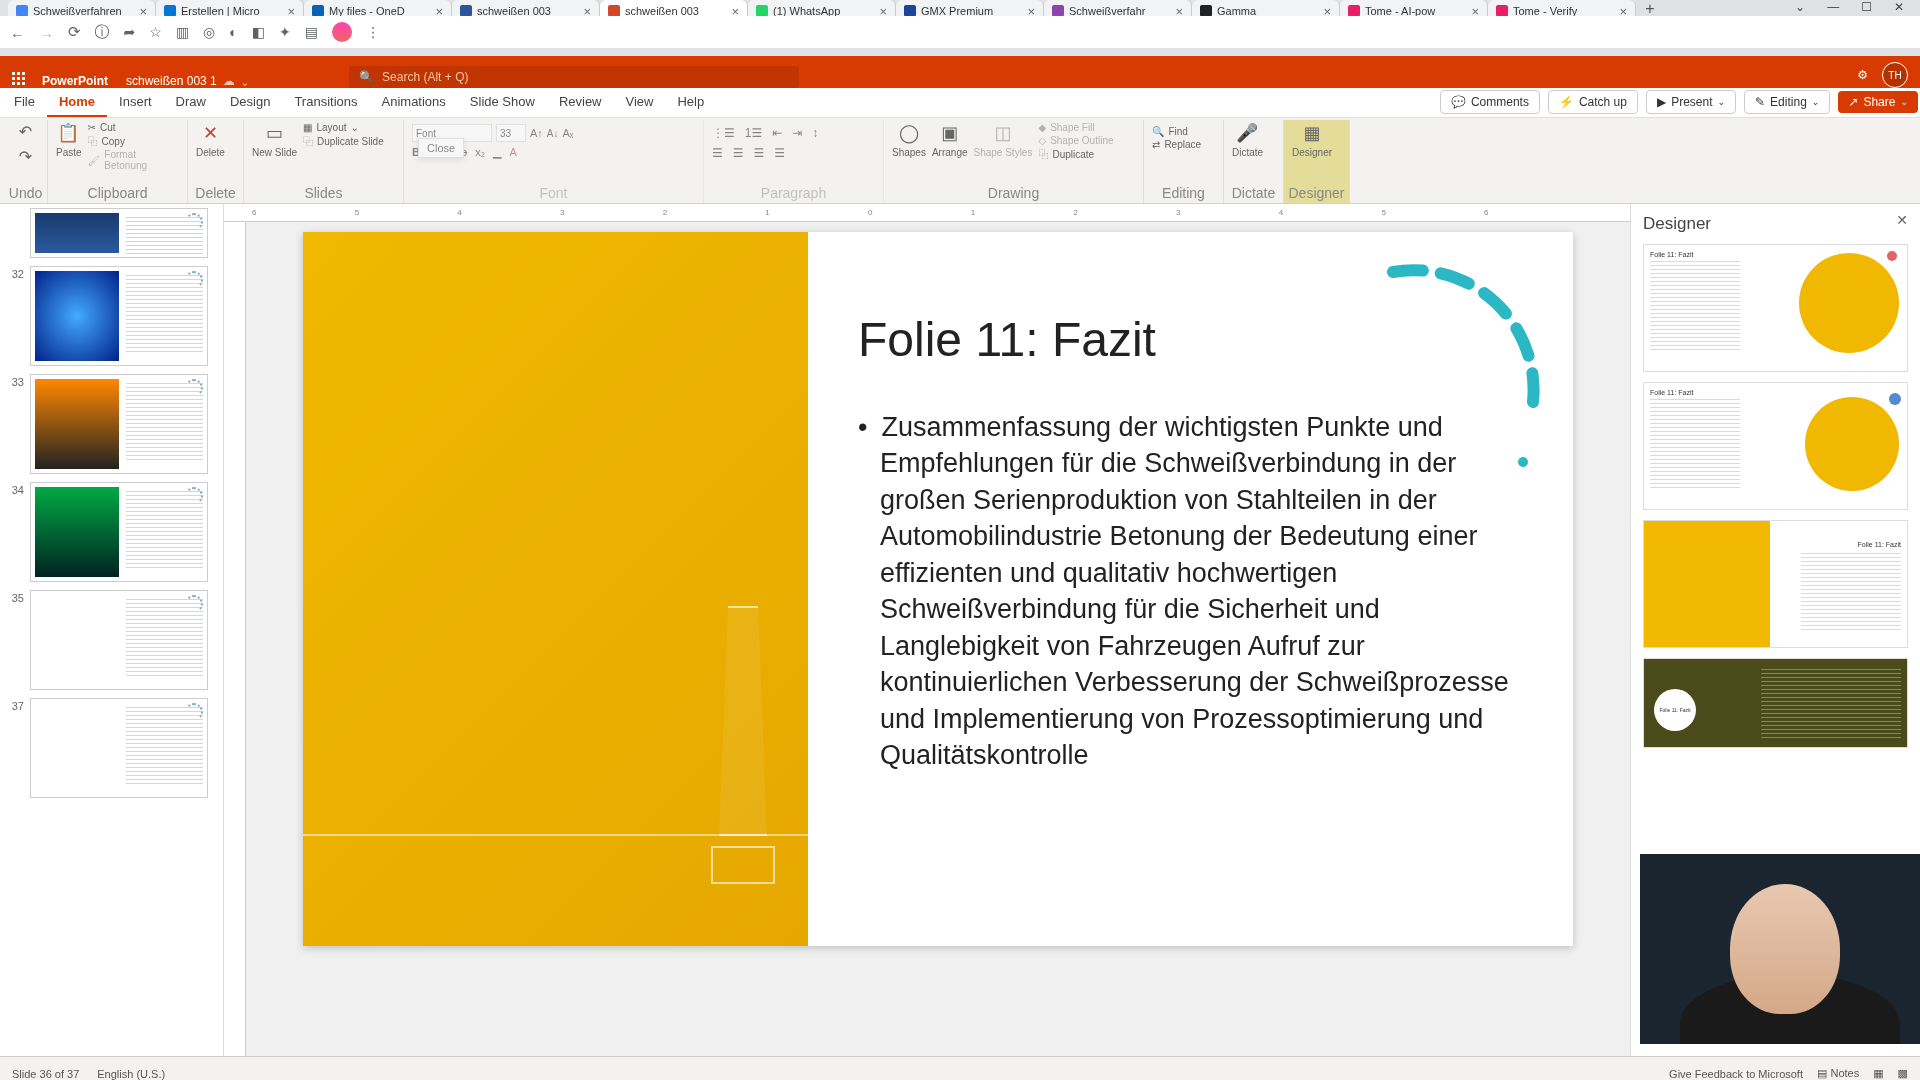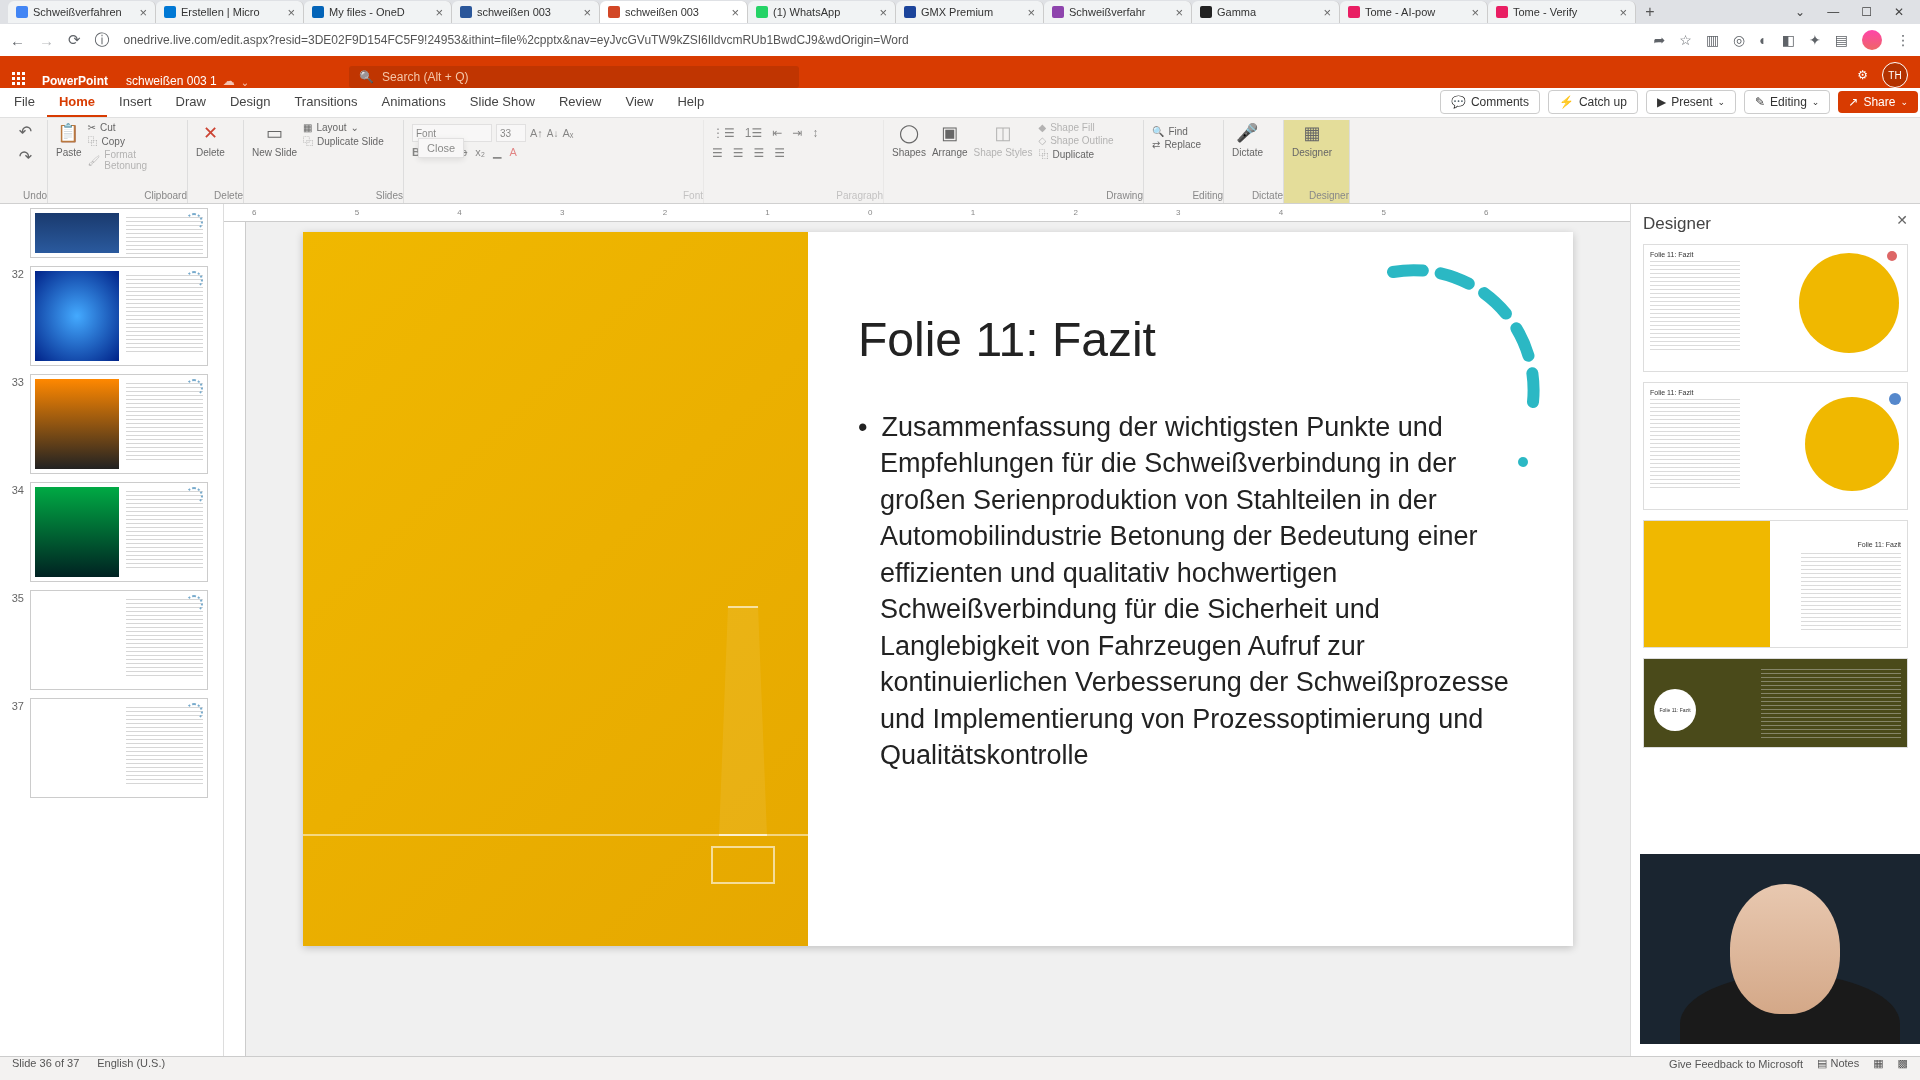--- a/index.html
+++ b/index.html
@@ -7,7 +7,7 @@
 
 
 .browser-top { height: 56px; background: #dfe1e5; display: flex; flex-direction: column; }
-.tab-strip { height: 24px; display: flex; align-items: center; padding-left: 8px; gap: 0; }
+.tab-strip { height: 16px; display: flex; align-items: flex-start; padding-left: 8px; gap: 0; }
 .tab { height: 22px; width: 148px; background: #f1f3f4; border-radius: 6px 6px 0 0; display: flex; align-items: center; padding: 0 8px; font-size: 11px; color: #333; gap: 5px; white-space: nowrap; overflow: hidden; border-right: 1px solid #ccc; }
 .tab.active { background: #fff; }
 .tab-favicon { width: 12px; height: 12px; border-radius: 2px; flex-shrink: 0; }

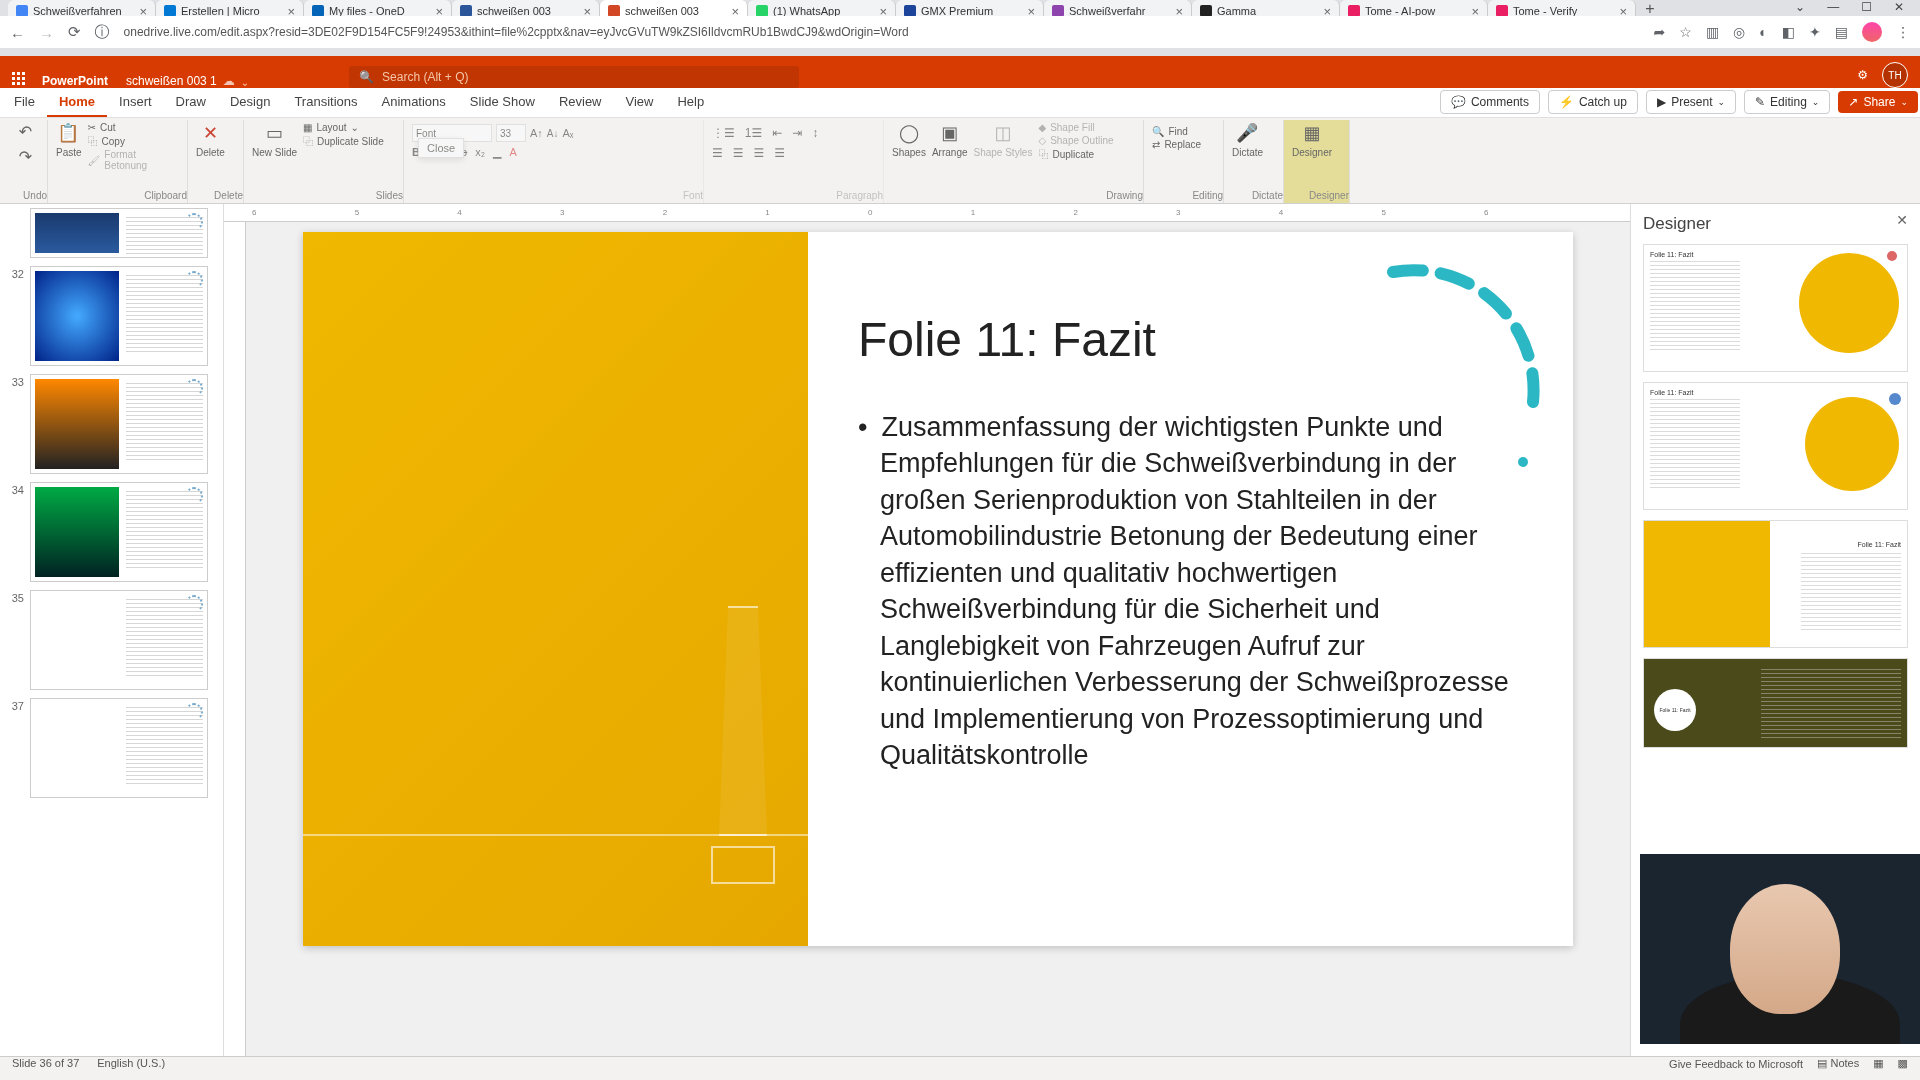--- a/index.html
+++ b/index.html
@@ -170,7 +170,6 @@
     <span class="nav-btn dimmed">→</span>
     <span class="nav-btn">⟳</span>
     <span class="nav-btn">ⓘ</span>
-    <div class="url-box">onedrive.live.com/edit.aspx?resid=3DE02F9D154FC5F9!24953&amp;ithint=file%2cpptx&amp;nav=eyJvcGVuTW9kZSI6IldvcmRUb1BwdCJ9&amp;wdOrigin=Word</div>
     <div class="ext-icons">
       <span>➦</span>
       <span>☆</span>

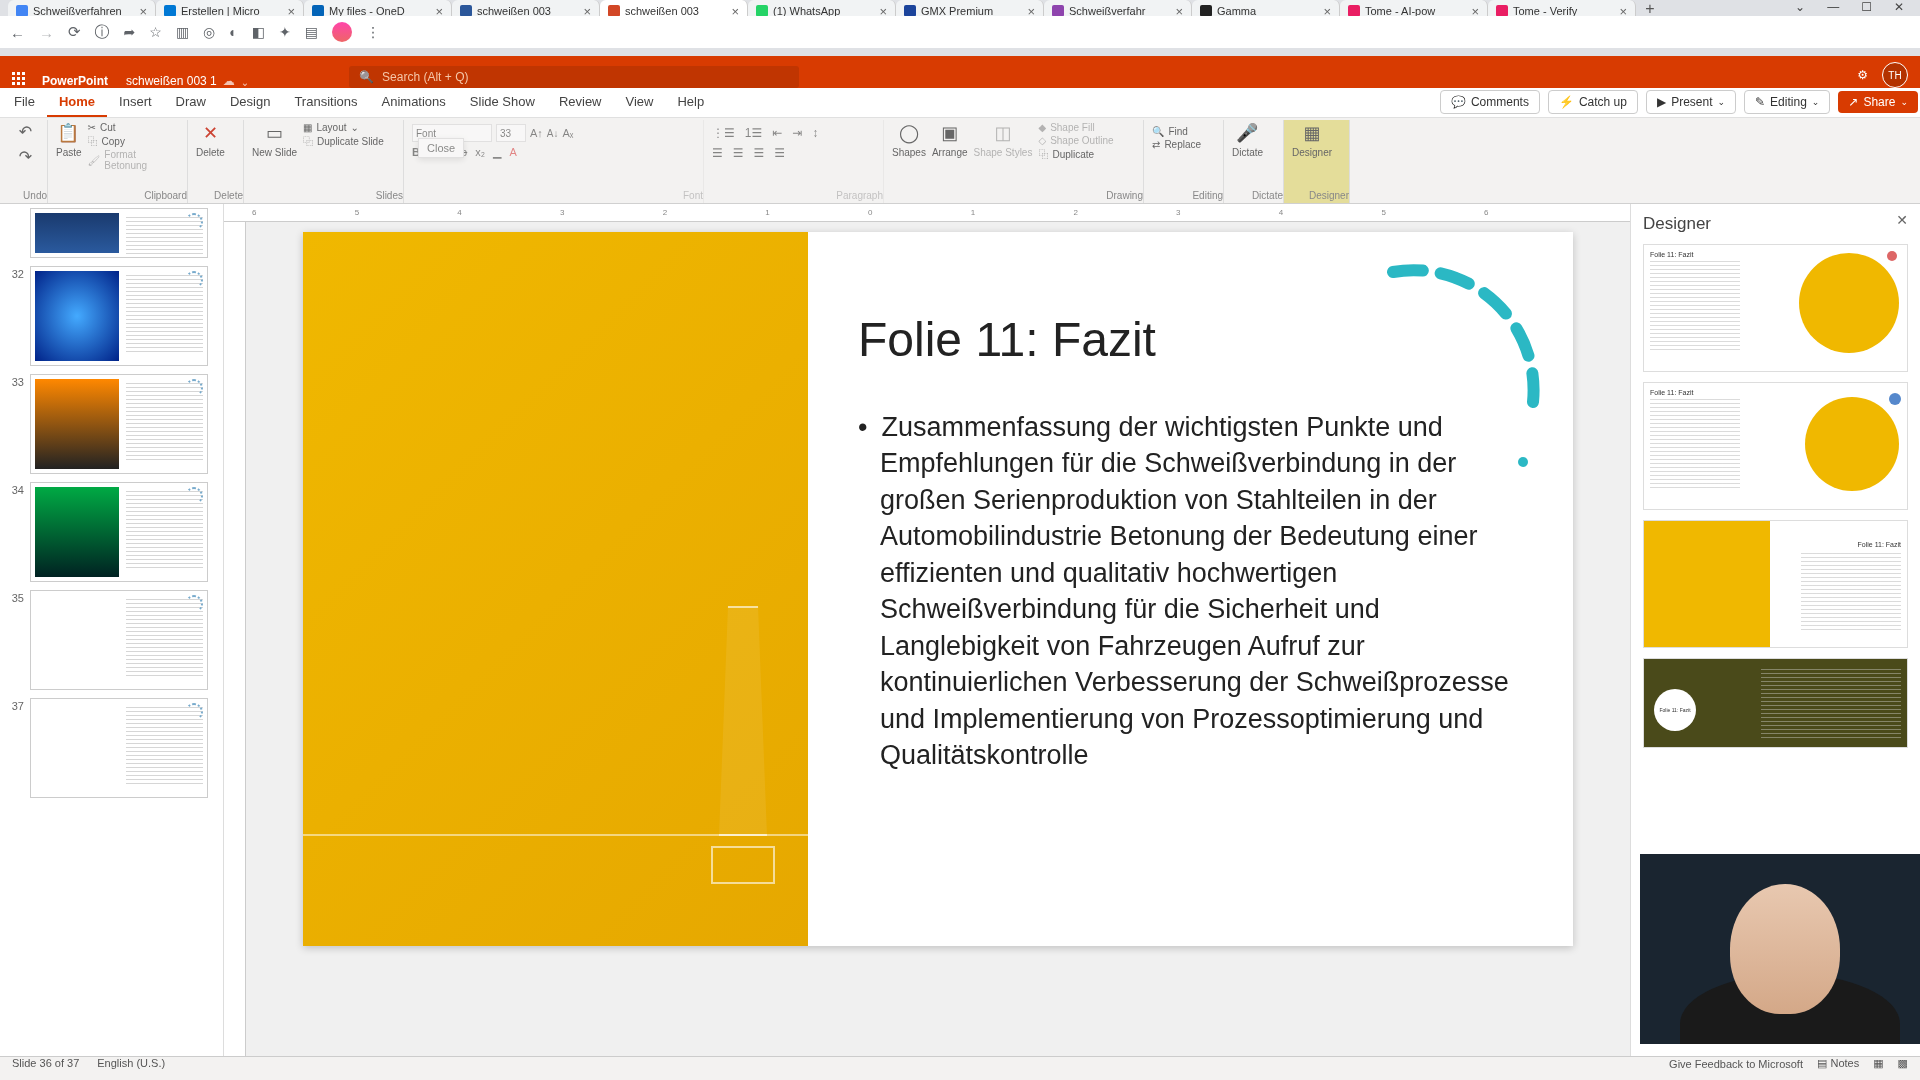--- a/index.html
+++ b/index.html
@@ -42,7 +42,7 @@
 
 .ribbon { height: 86px; background: #f3f2f1; border-bottom: 1px solid #d0d0d0; display: flex; padding: 2px 4px 0; }
 .ribbon-group { border-right: 1px solid #ddd; padding: 2px 8px; display: flex; flex-direction: column; position: relative; }
-.group-label { position: absolute; bottom: 2px; left: 0; right: 0; text-align: right; font-size: 10px; color: #888; }
+.group-label { position: absolute; bottom: 2px; left: 0; right: 0; text-align: center; font-size: 14px; color: #888; }
 .ribbon-body { flex: 1; display: flex; align-items: flex-start; gap: 6px; }
 .ribbon-btn-lg { display: flex; flex-direction: column; align-items: center; gap: 3px; font-size: 10px; color: #666; }
 .ribbon-icon { width: 22px; height: 22px; display: flex; align-items: center; justify-content: center; font-size: 18px; }

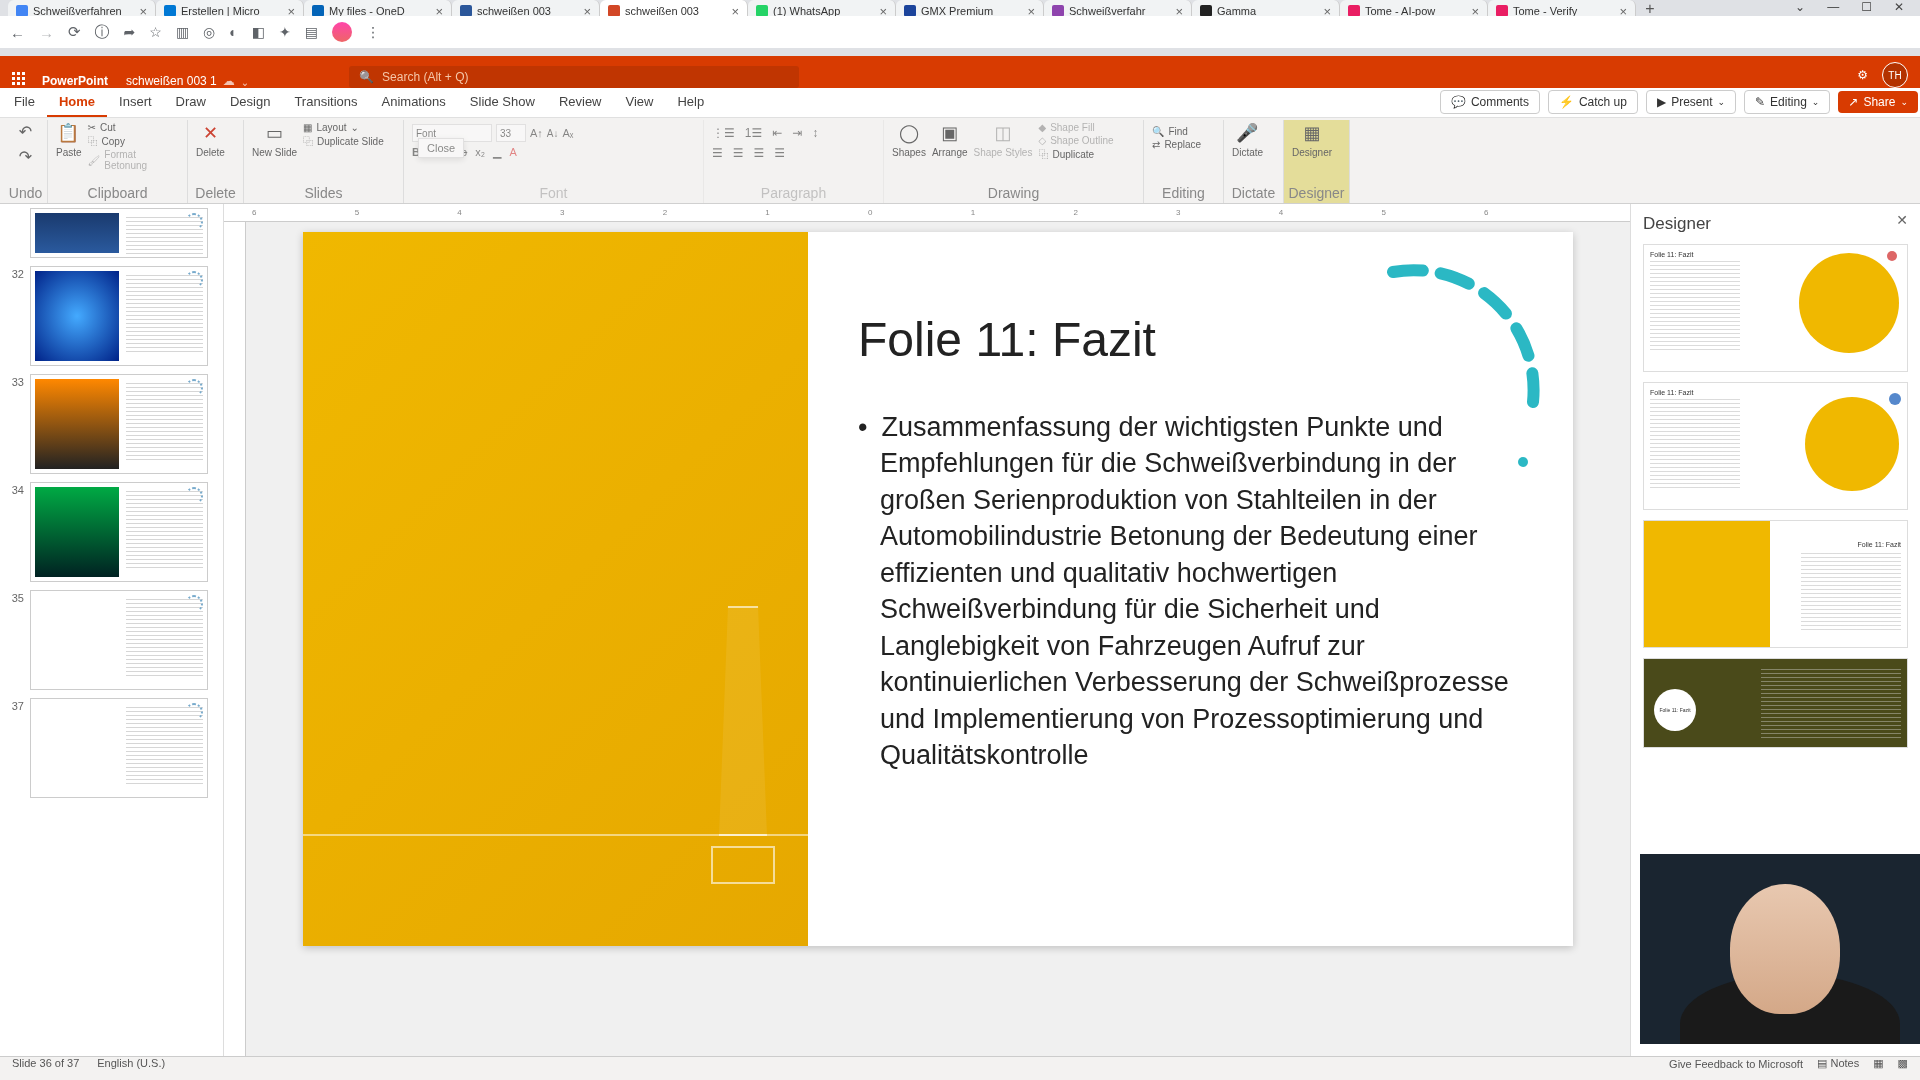--- a/index.html
+++ b/index.html
@@ -84,7 +84,7 @@
 .design-option { width: 100%; height: 128px; border: 1px solid #ddd; margin-bottom: 10px; background: #fff; position: relative; overflow: hidden; font-size: 6px; }
 
 
-.status-bar { height: 24px; background: #f3f2f1; border-top: 1px solid #ccc; display: flex; align-items: flex-start; padding: 0 12px; font-size: 11px; color: #555; gap: 18px; }
+.status-bar { height: 24px; background: #f3f2f1; border-top: 1px solid #ccc; display: flex; align-items: flex-end; padding: 0 12px; font-size: 11px; color: #555; gap: 18px; }
 .status-right { margin-left: auto; display: flex; gap: 14px; align-items: center; }
 
 

